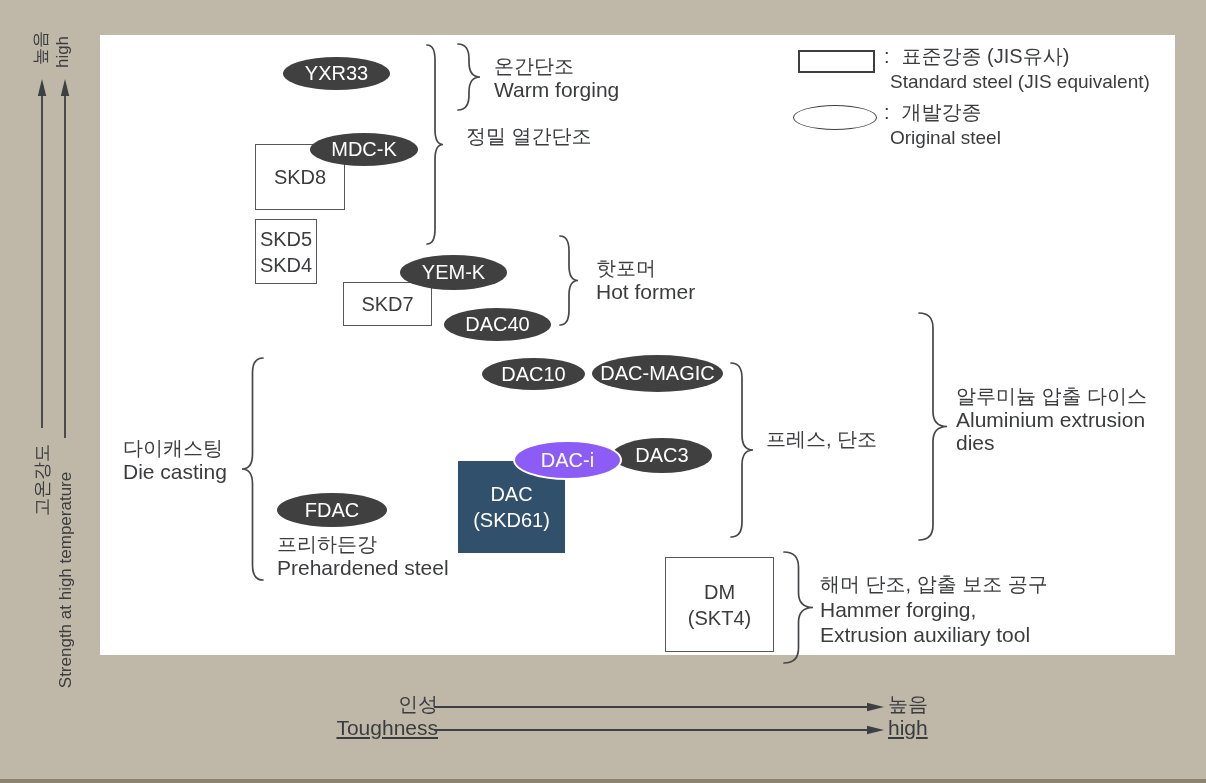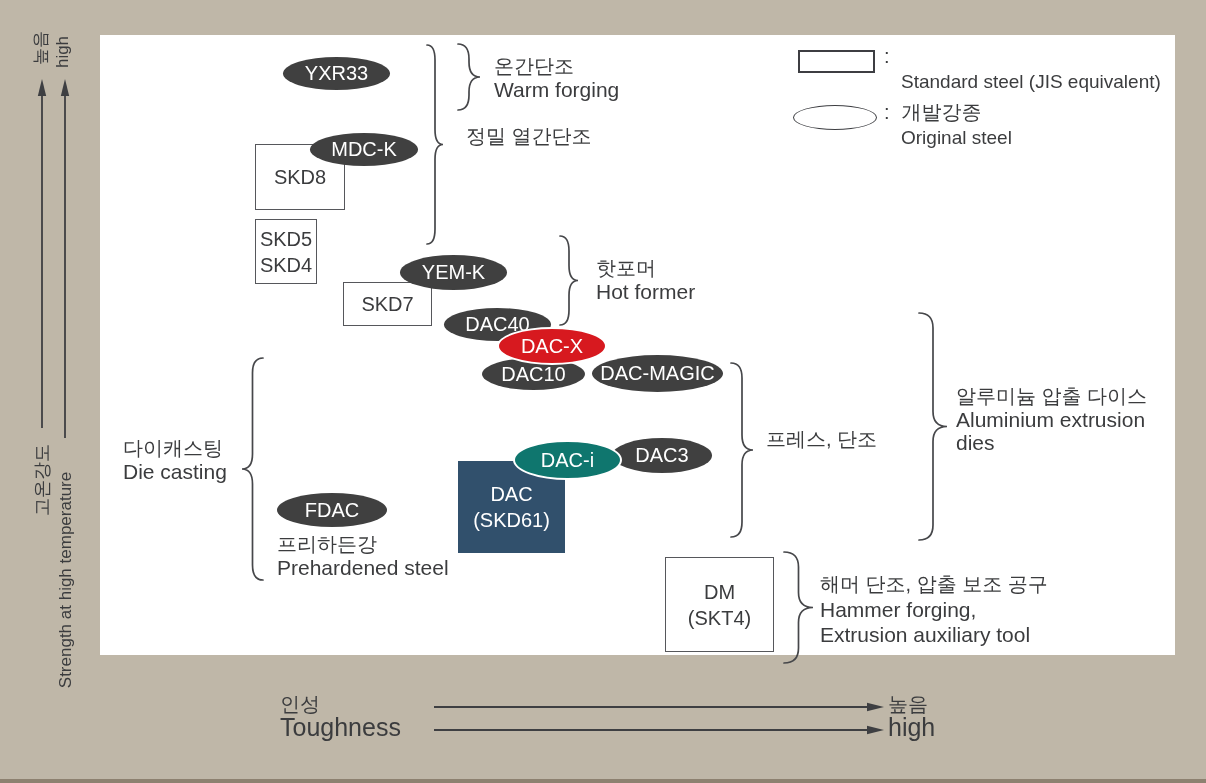--- a/index.html
+++ b/index.html
@@ -60,6 +60,7 @@
   <div class="legend-text" style="left:884px;top:44px">
     <div class="row1">
       <span>:</span>
+      <span class="ko">표준강종  (JIS유사)</span>
     </div>
     <div class="en">Standard steel (JIS equivalent)</div>
   </div>

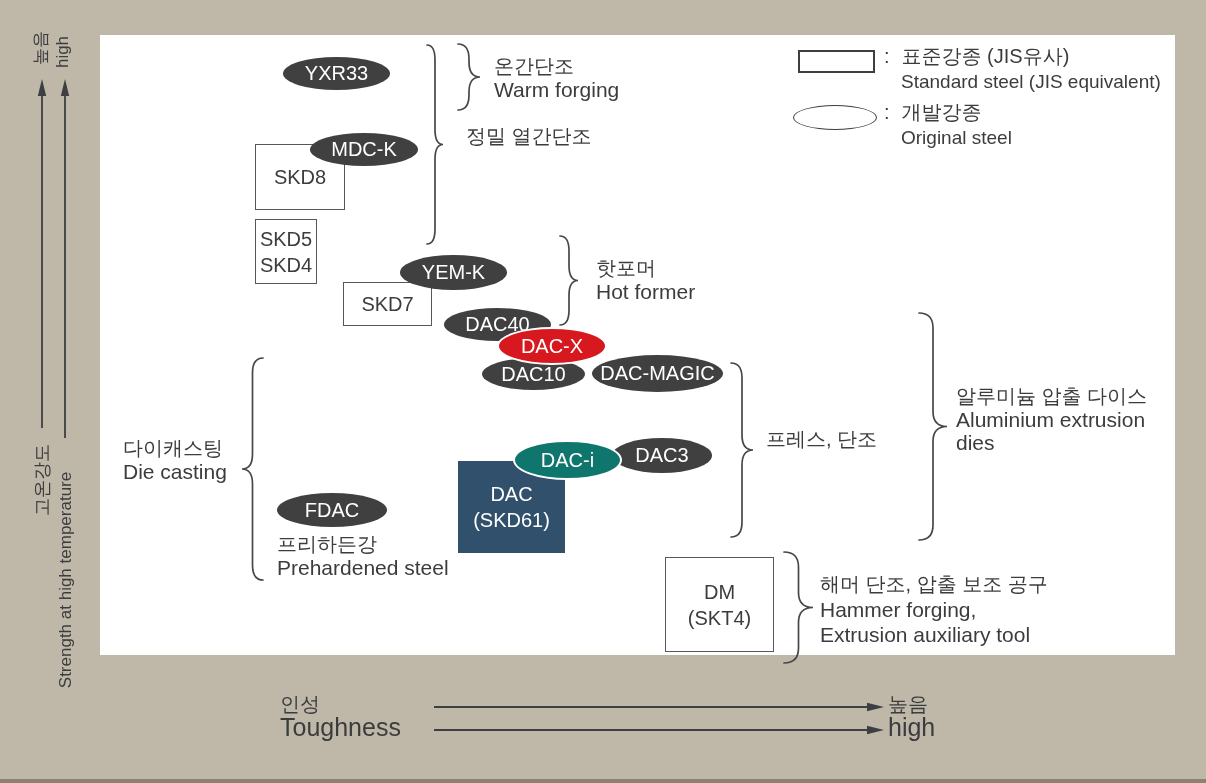--- a/index.html
+++ b/index.html
@@ -27,7 +27,7 @@
   .legend-text{position:absolute;font-size:20px;line-height:25px;}
   .legend-text .row1{display:flex;}
   .legend-text .ko{margin-left:12px;}
-  .legend-text .en{font-size:19px;margin-left:17px;}
+  .legend-text .en{font-size:19px;margin-left:6px;}
 
   svg.overlay{position:absolute;left:0;top:0;z-index:3;pointer-events:none;}
   svg.overlay line{stroke:#3e3f42;stroke-width:1.8;}

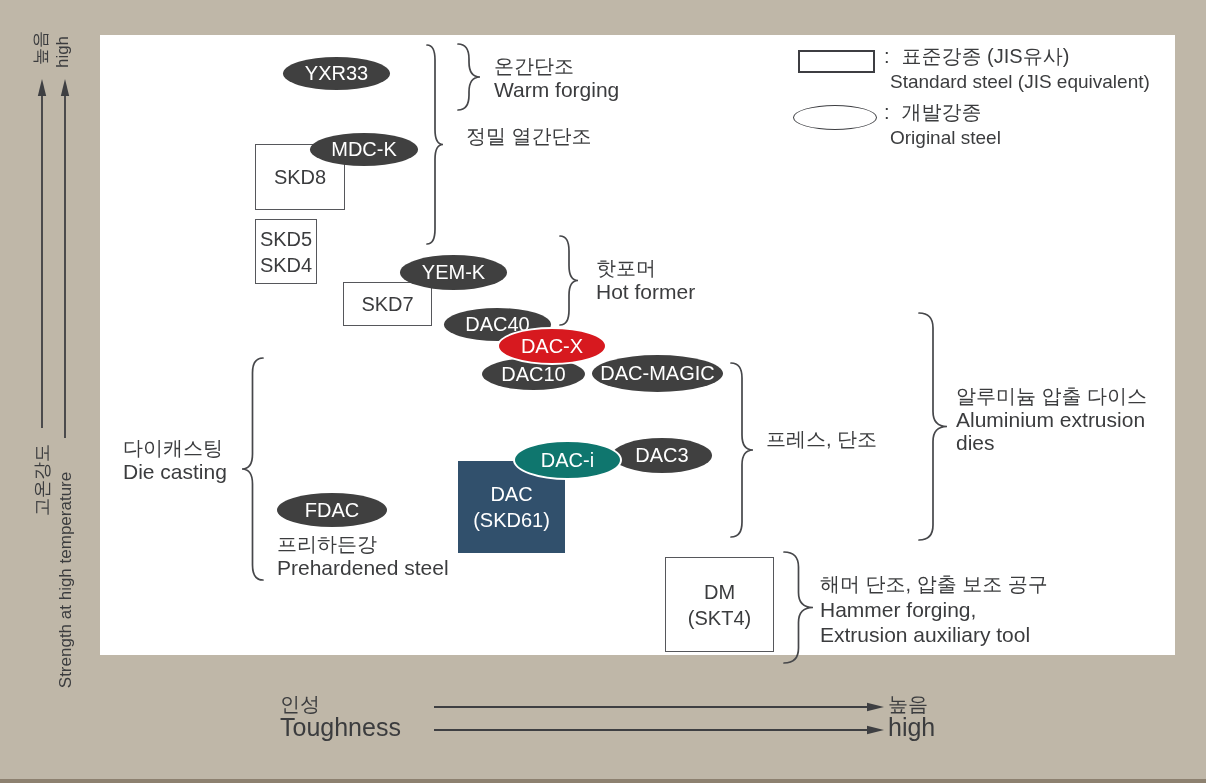--- a/index.html
+++ b/index.html
@@ -104,9 +104,6 @@
   <div class="ell" style="left:444px;top:308px;width:107px;height:33px">
     <span>DAC40</span>
   </div>
-  <div class="ell red" style="left:497px;top:327px;width:106px;height:34px">
-    <span>DAC-X</span>
-  </div>
   <div class="ell" style="left:482px;top:358px;width:103px;height:32px">
     <span>DAC10</span>
   </div>

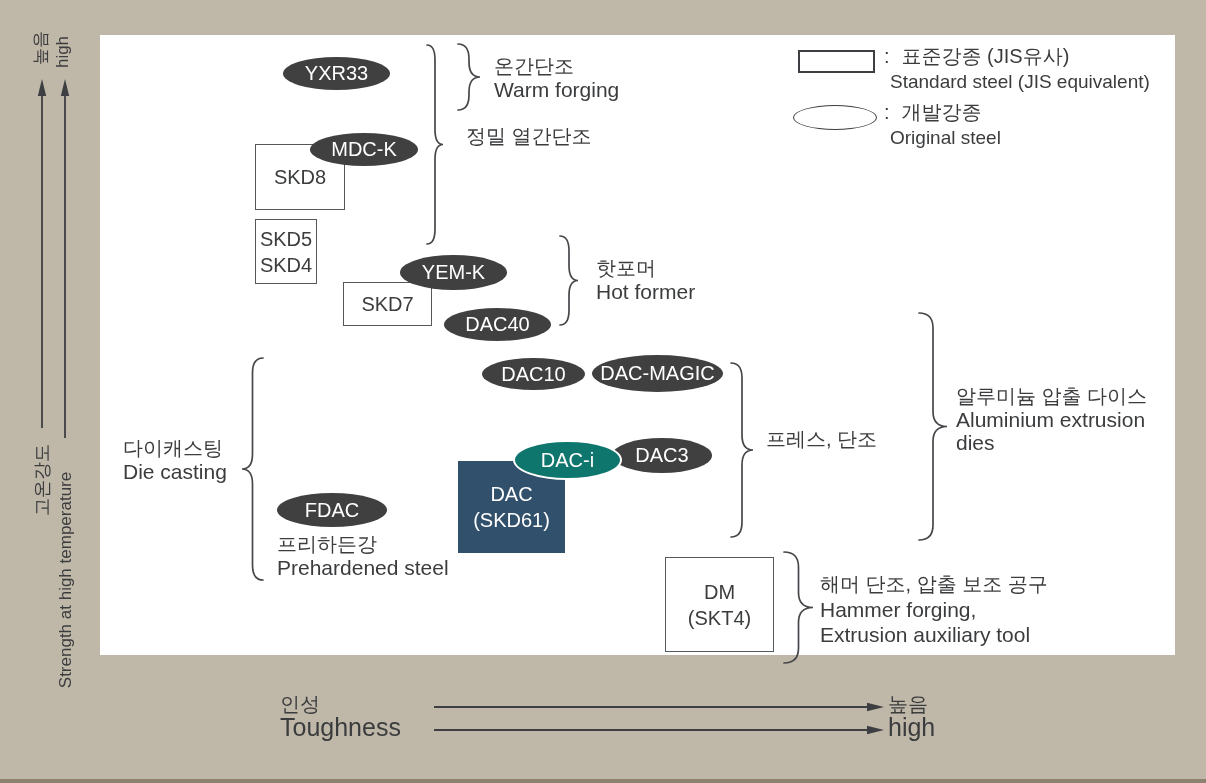--- a/index.html
+++ b/index.html
@@ -14,7 +14,7 @@
   .ell{position:absolute;background:#404040;border-radius:50%;display:flex;align-items:center;
        justify-content:center;color:#fff;font-size:20px;z-index:2;}
   .ell.red{background:#d7191f;border:2px solid #fff;z-index:4;}
-  .ell.orange{background:#0f766e;border:2px solid #fff;z-index:4;}
+  .ell.orange{background:#8b5cf6;border:2px solid #fff;z-index:4;}
 
   .glabel{position:absolute;font-size:20px;line-height:24px;z-index:5;}
   .glabel .en{font-size:21px;}

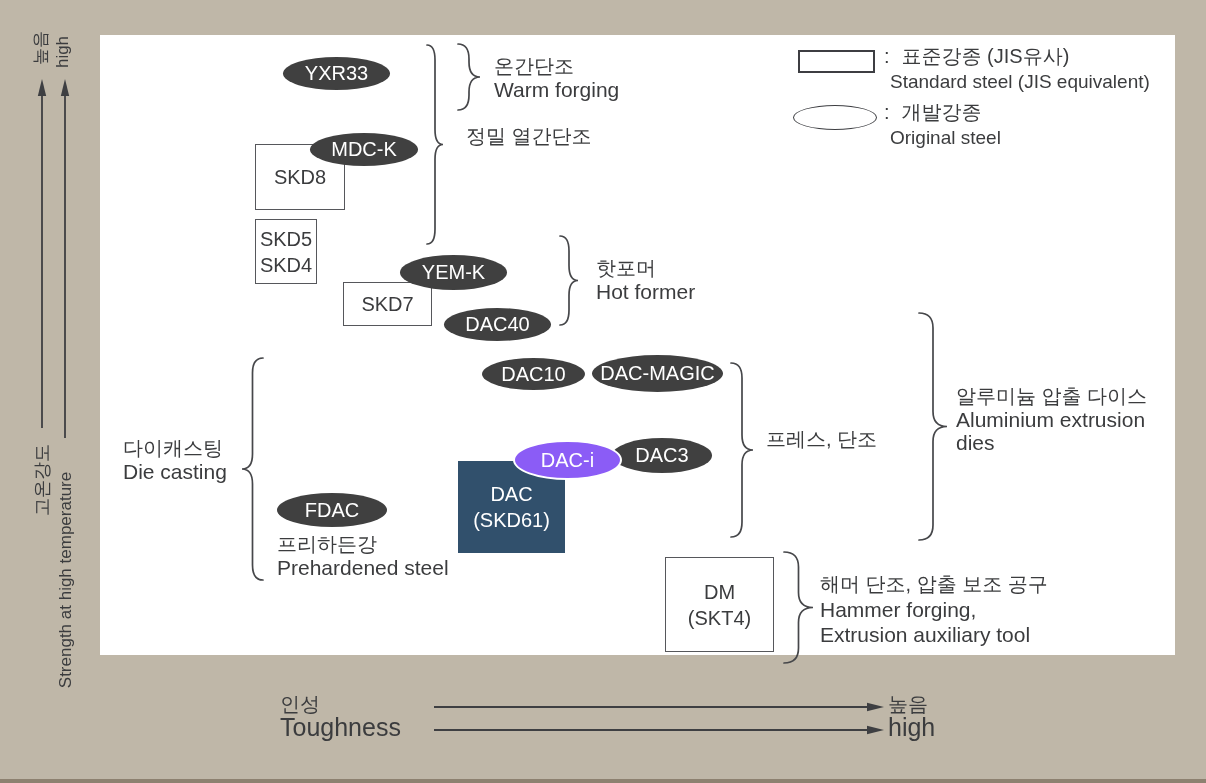--- a/index.html
+++ b/index.html
@@ -47,7 +47,7 @@
   <div class="vtext" style="left:42px;top:480px;font-size:18px">고온강도</div>
   <div class="vtext" style="left:66px;top:580px;font-size:17px">Strength at high temperature</div>
 
-  <div class="xlab" style="left:280px;top:693px;width:146px;text-align:left">
+  <div class="xlab" style="left:292px;top:693px;width:146px;text-align:right">
     <div class="ko">인성</div>
     <div class="en">Toughness</div>
   </div>

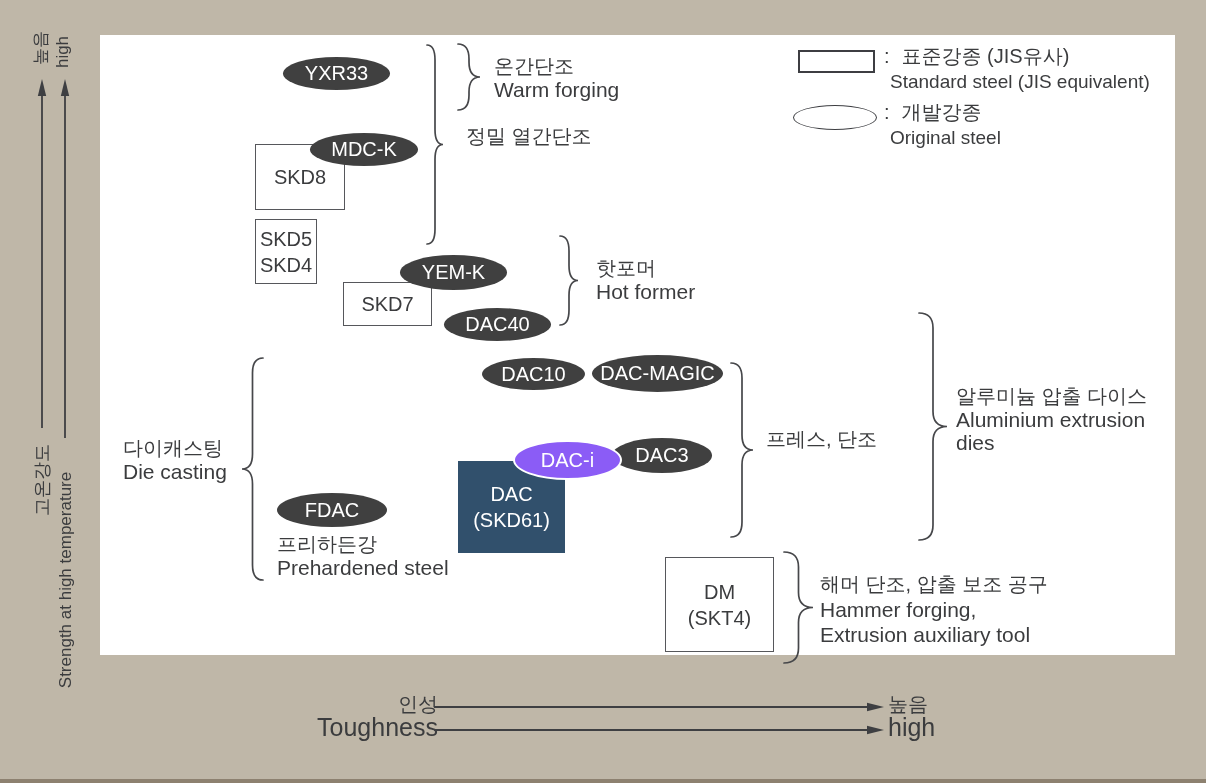--- a/index.html
+++ b/index.html
@@ -20,7 +20,7 @@
   .glabel .en{font-size:21px;}
   .vtext{position:absolute;white-space:nowrap;transform:translate(-50%,-50%) rotate(-90deg);}
   .xlab{position:absolute;font-size:20px;line-height:23px;}
-  .xlab .en{font-size:25px;}
+  .xlab .en{font-size:21px;text-decoration:underline;}
 
   .legend-swatch-rect{position:absolute;left:798px;top:50px;width:73px;height:19px;border:2px solid #3d3e42;background:#fff;}
   .legend-swatch-ell{position:absolute;left:793px;top:105px;width:82px;height:23px;border:1.6px solid #3d3e42;border-radius:50%;background:#fff;}

